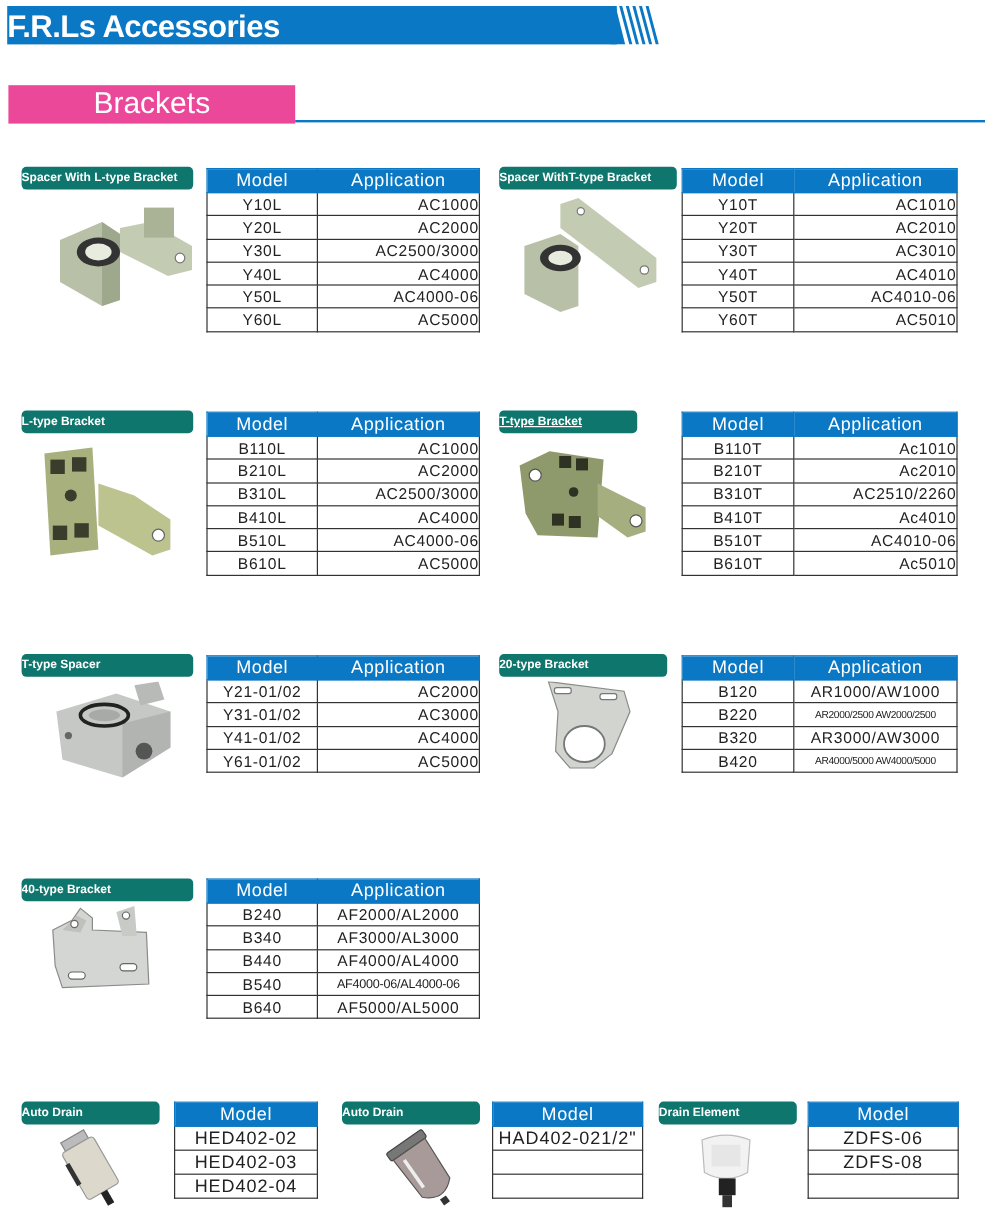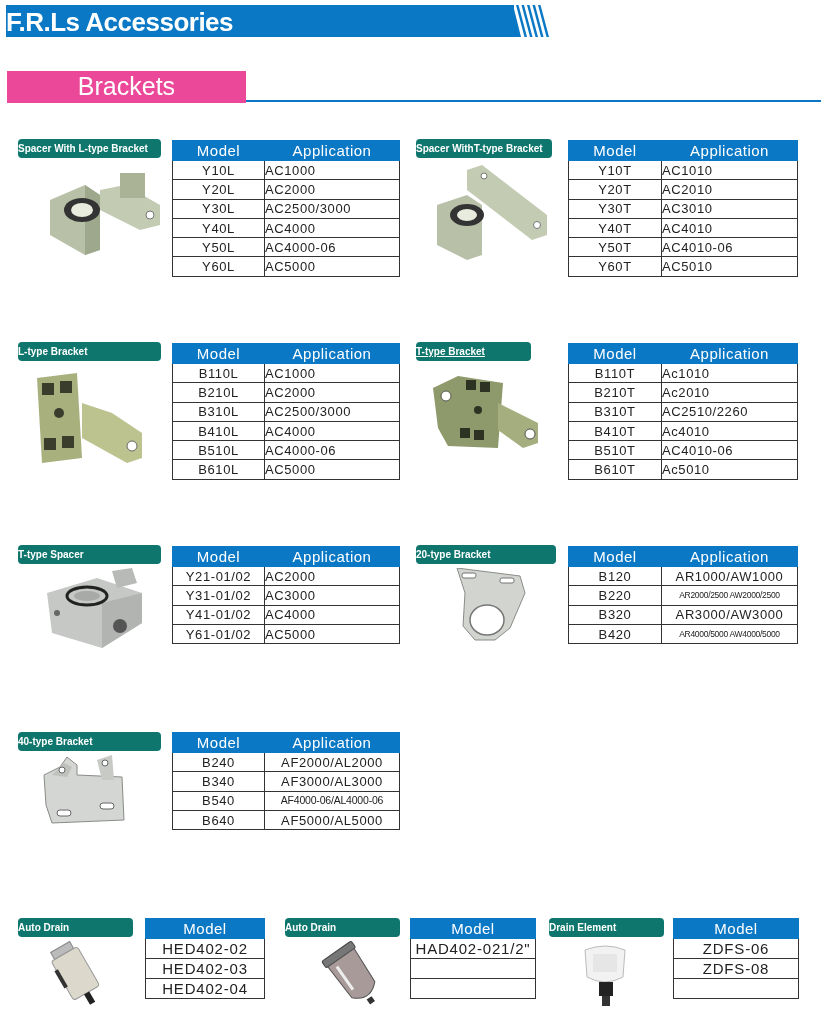--- a/index.html
+++ b/index.html
@@ -97,7 +97,7 @@
   </tbody>
 </table>
 
-<div class="label-pill" style="left:416px;top:139px;width:136px;">Spacer WithT-type Bracket</div>
+<div class="label-pill" style="left:416px;top:139px;width:148px;">Spacer WithT-type Bracket</div>
 <svg class="product-img" style="left:432px;top:160px;" width="120" height="105" viewBox="0 0 120 105">
   <polygon points="5,45 35,35 50,45 50,95 35,100 5,85" fill="#b8c1a8"></polygon>
   <ellipse cx="35" cy="55" rx="17" ry="11" fill="#333"></ellipse>

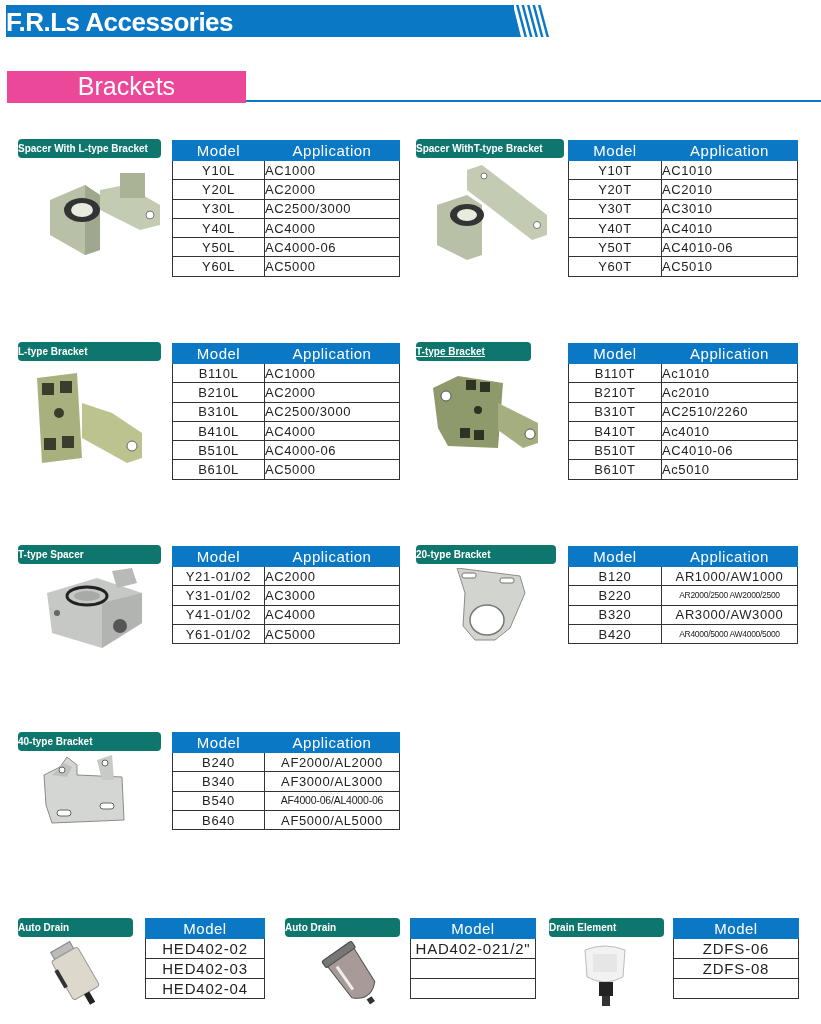--- a/index.html
+++ b/index.html
@@ -20,7 +20,7 @@
   table.spec th { background: #0a78c4; color: #fff; font-weight: normal; font-size: 15px; height: 19px; line-height: 19px; padding: 0; border: 1px solid #0a78c4; letter-spacing: 0.5px; }
   table.spec td { border: 1px solid #333; font-size: 13px; height: 19.3px; line-height: 17px; padding: 0; color: #222; letter-spacing: 0.6px; }
   table.spec td.model { text-align: center; }
-  table.spec td.app { text-align: left; }
+  table.spec td.app { text-align: right; padding-left: 28px; }
   table.spec td.app.center { text-align: center; padding-left: 0; }
   table.spec td.app.tiny { font-size: 8.5px; letter-spacing: -0.3px; text-align: center; padding-left: 0; }
   table.spec td.app.small { font-size: 10.5px; letter-spacing: -0.2px; text-align: center; padding-left: 0; }

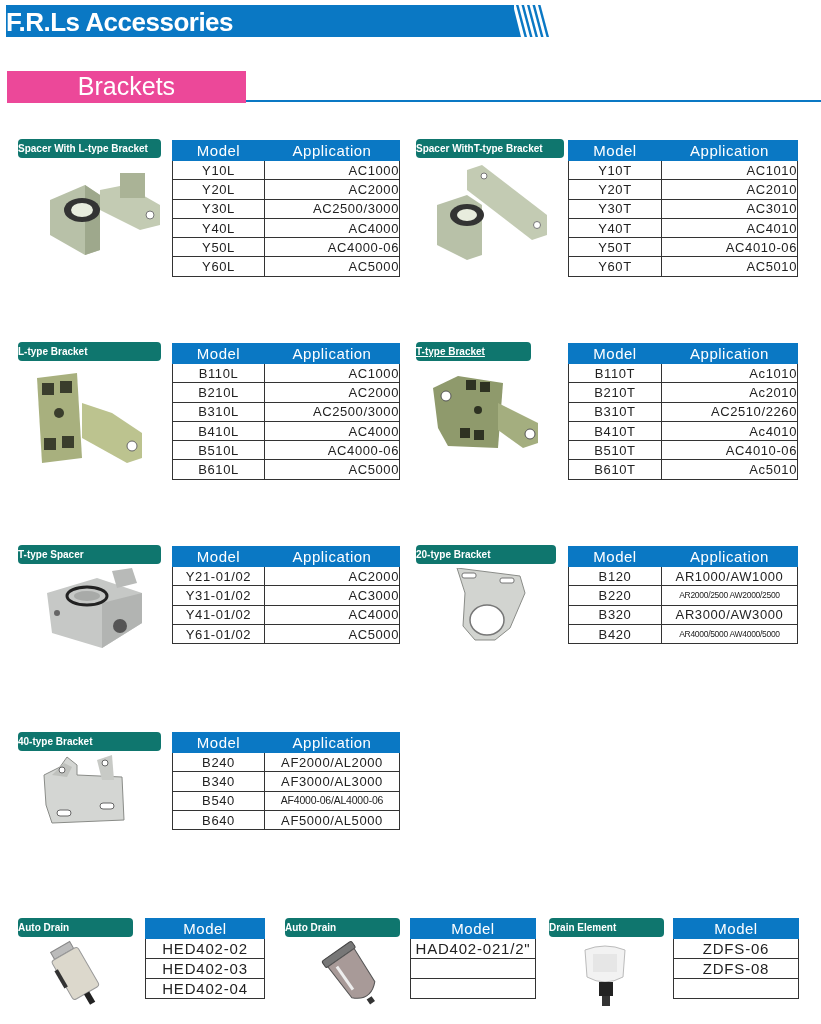--- a/index.html
+++ b/index.html
@@ -356,6 +356,10 @@
         <td class="app center">AF3000/AL3000</td>
       </tr>
     <tr>
+        <td class="model">B440</td>
+        <td class="app center">AF4000/AL4000</td>
+      </tr>
+    <tr>
         <td class="model">B540</td>
         <td class="app small">AF4000-06/AL4000-06</td>
       </tr>

